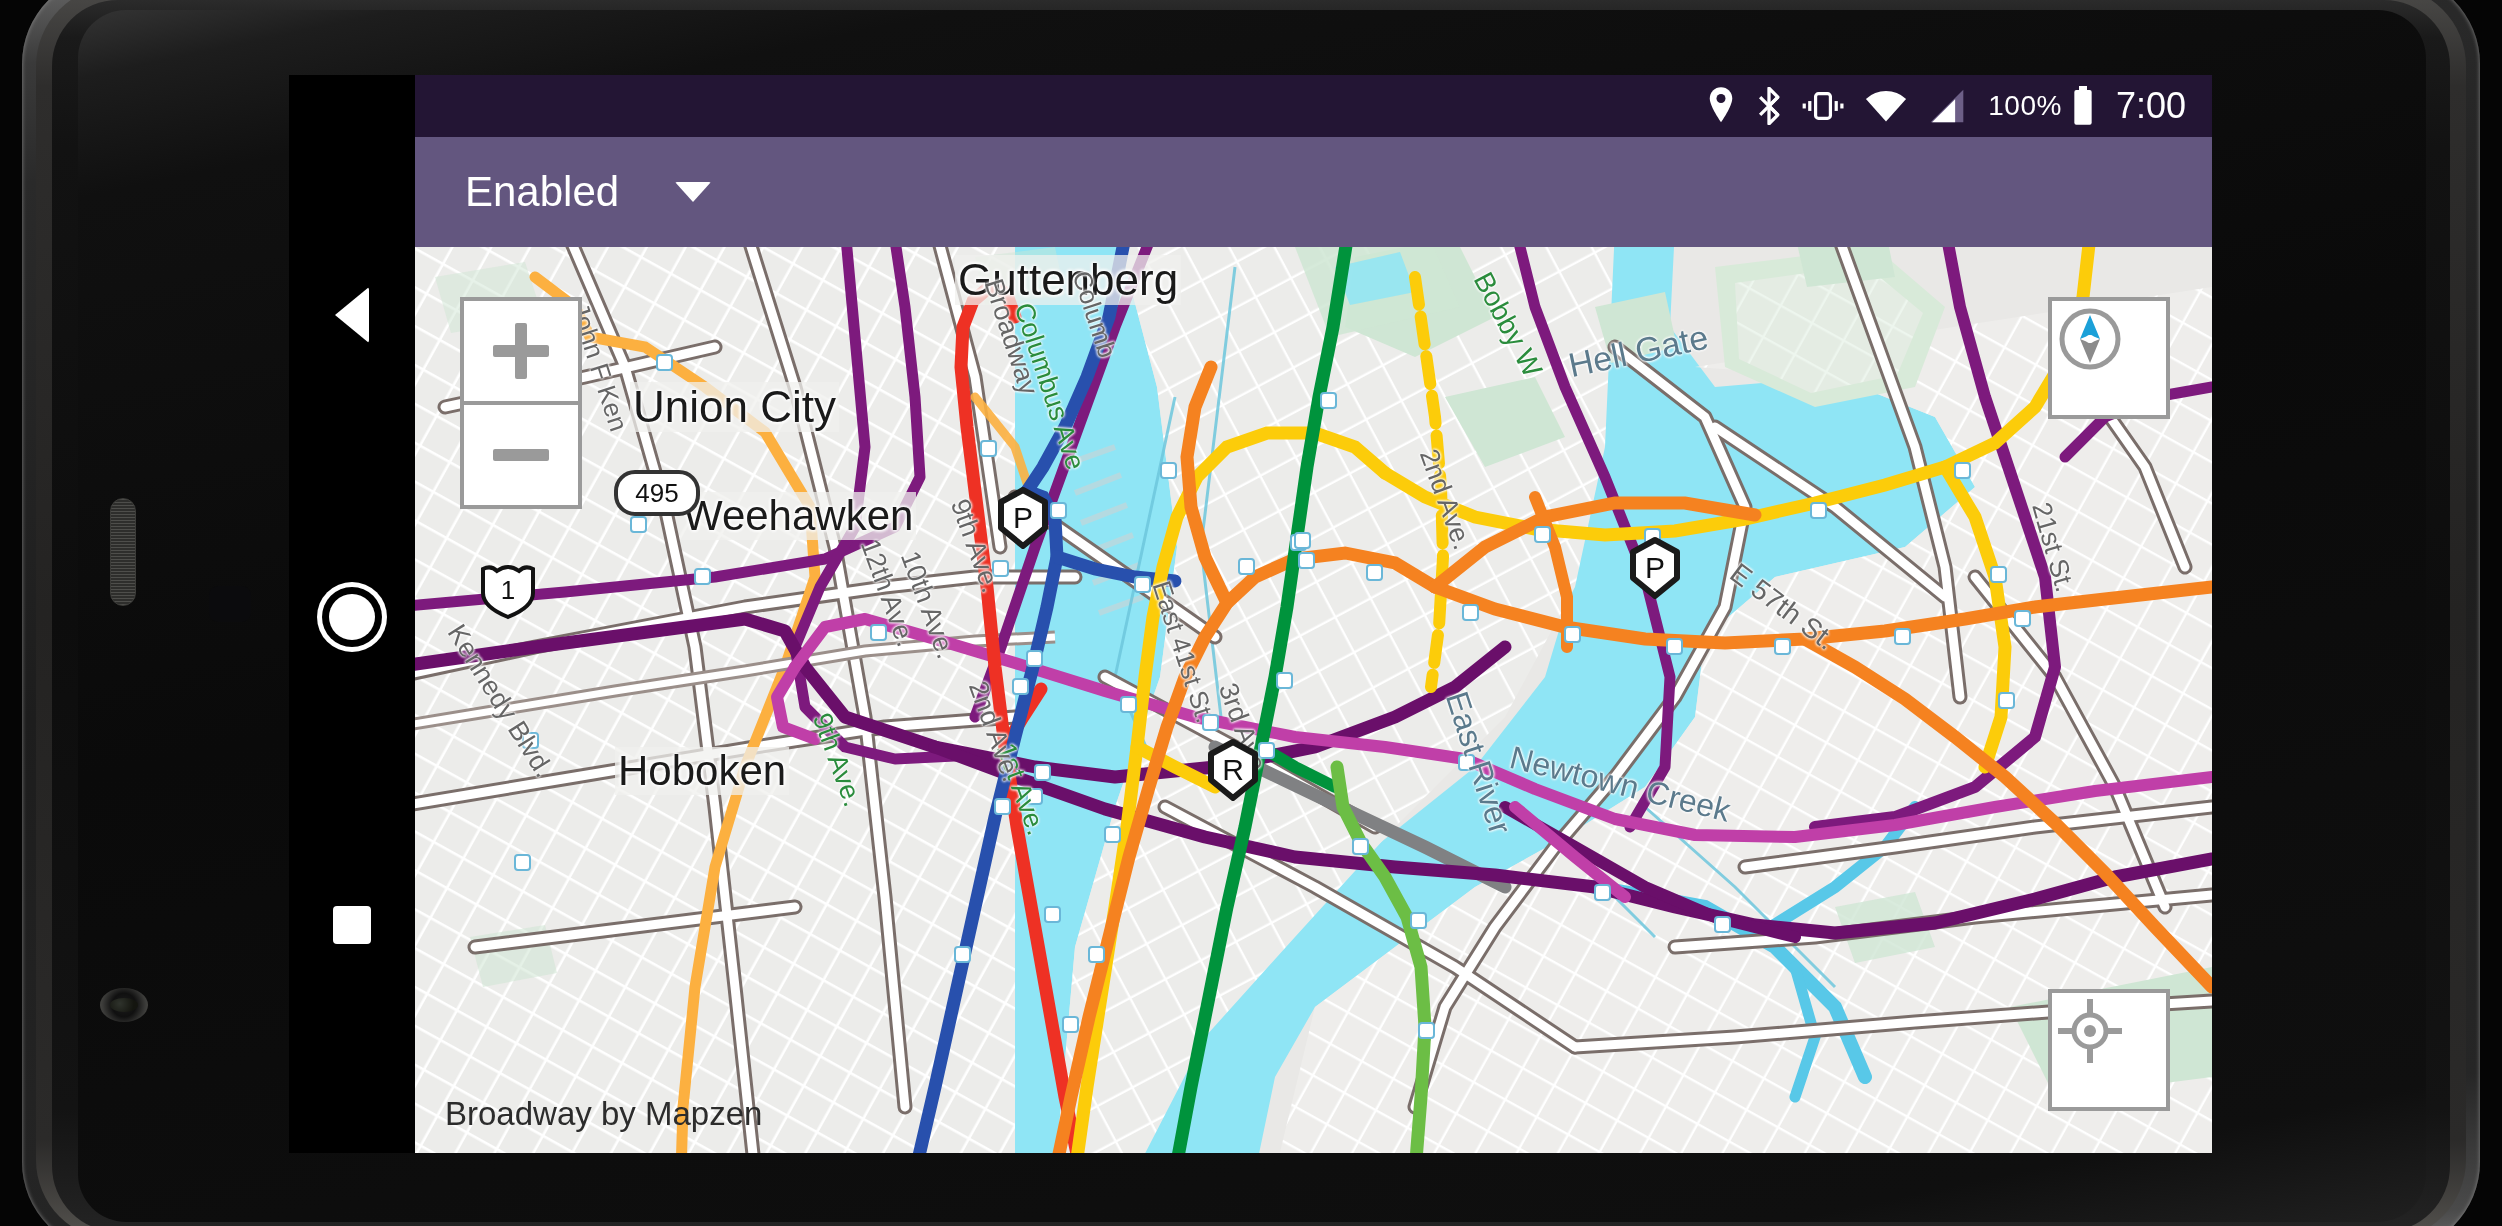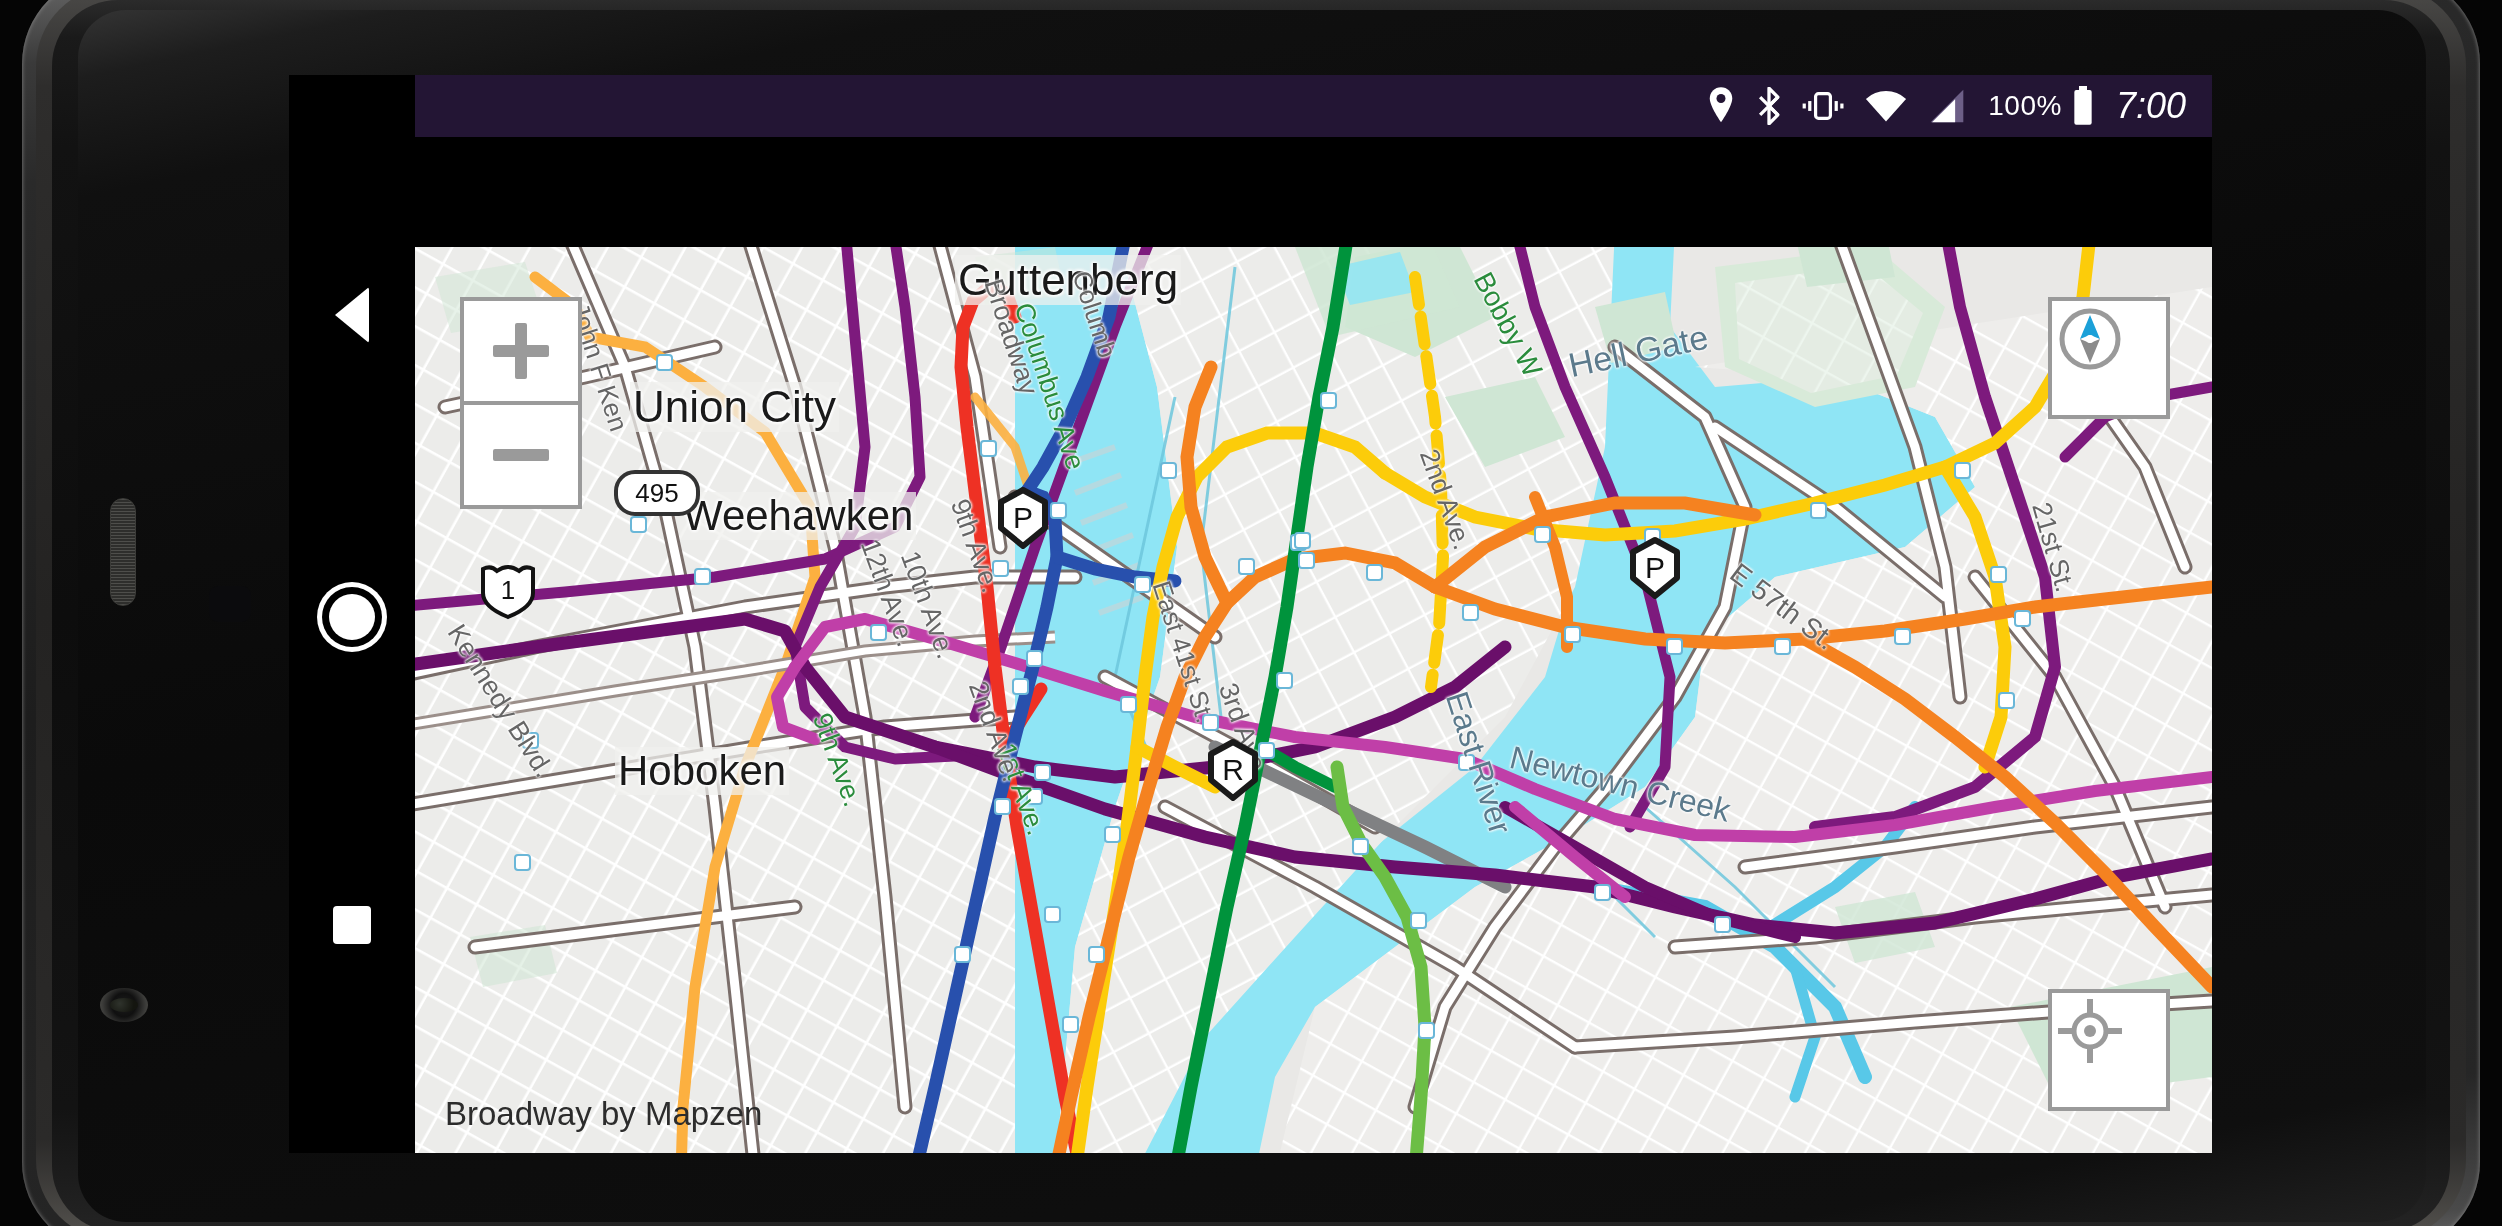--- a/index.html
+++ b/index.html
@@ -117,7 +117,7 @@
   }
   .sb-icon { margin-left: 20px; display:flex; align-items:center; }
   .sb-text { font-size: 28px; font-weight: 500; letter-spacing: .5px; margin-left: 22px; }
-  .sb-time { font-size: 36px; font-weight: 500; margin-left: 22px; font-style: italic; }
+  .sb-time { font-size: 36px; font-weight: 500; margin-left: 22px; }
 
   
   #toolbar {

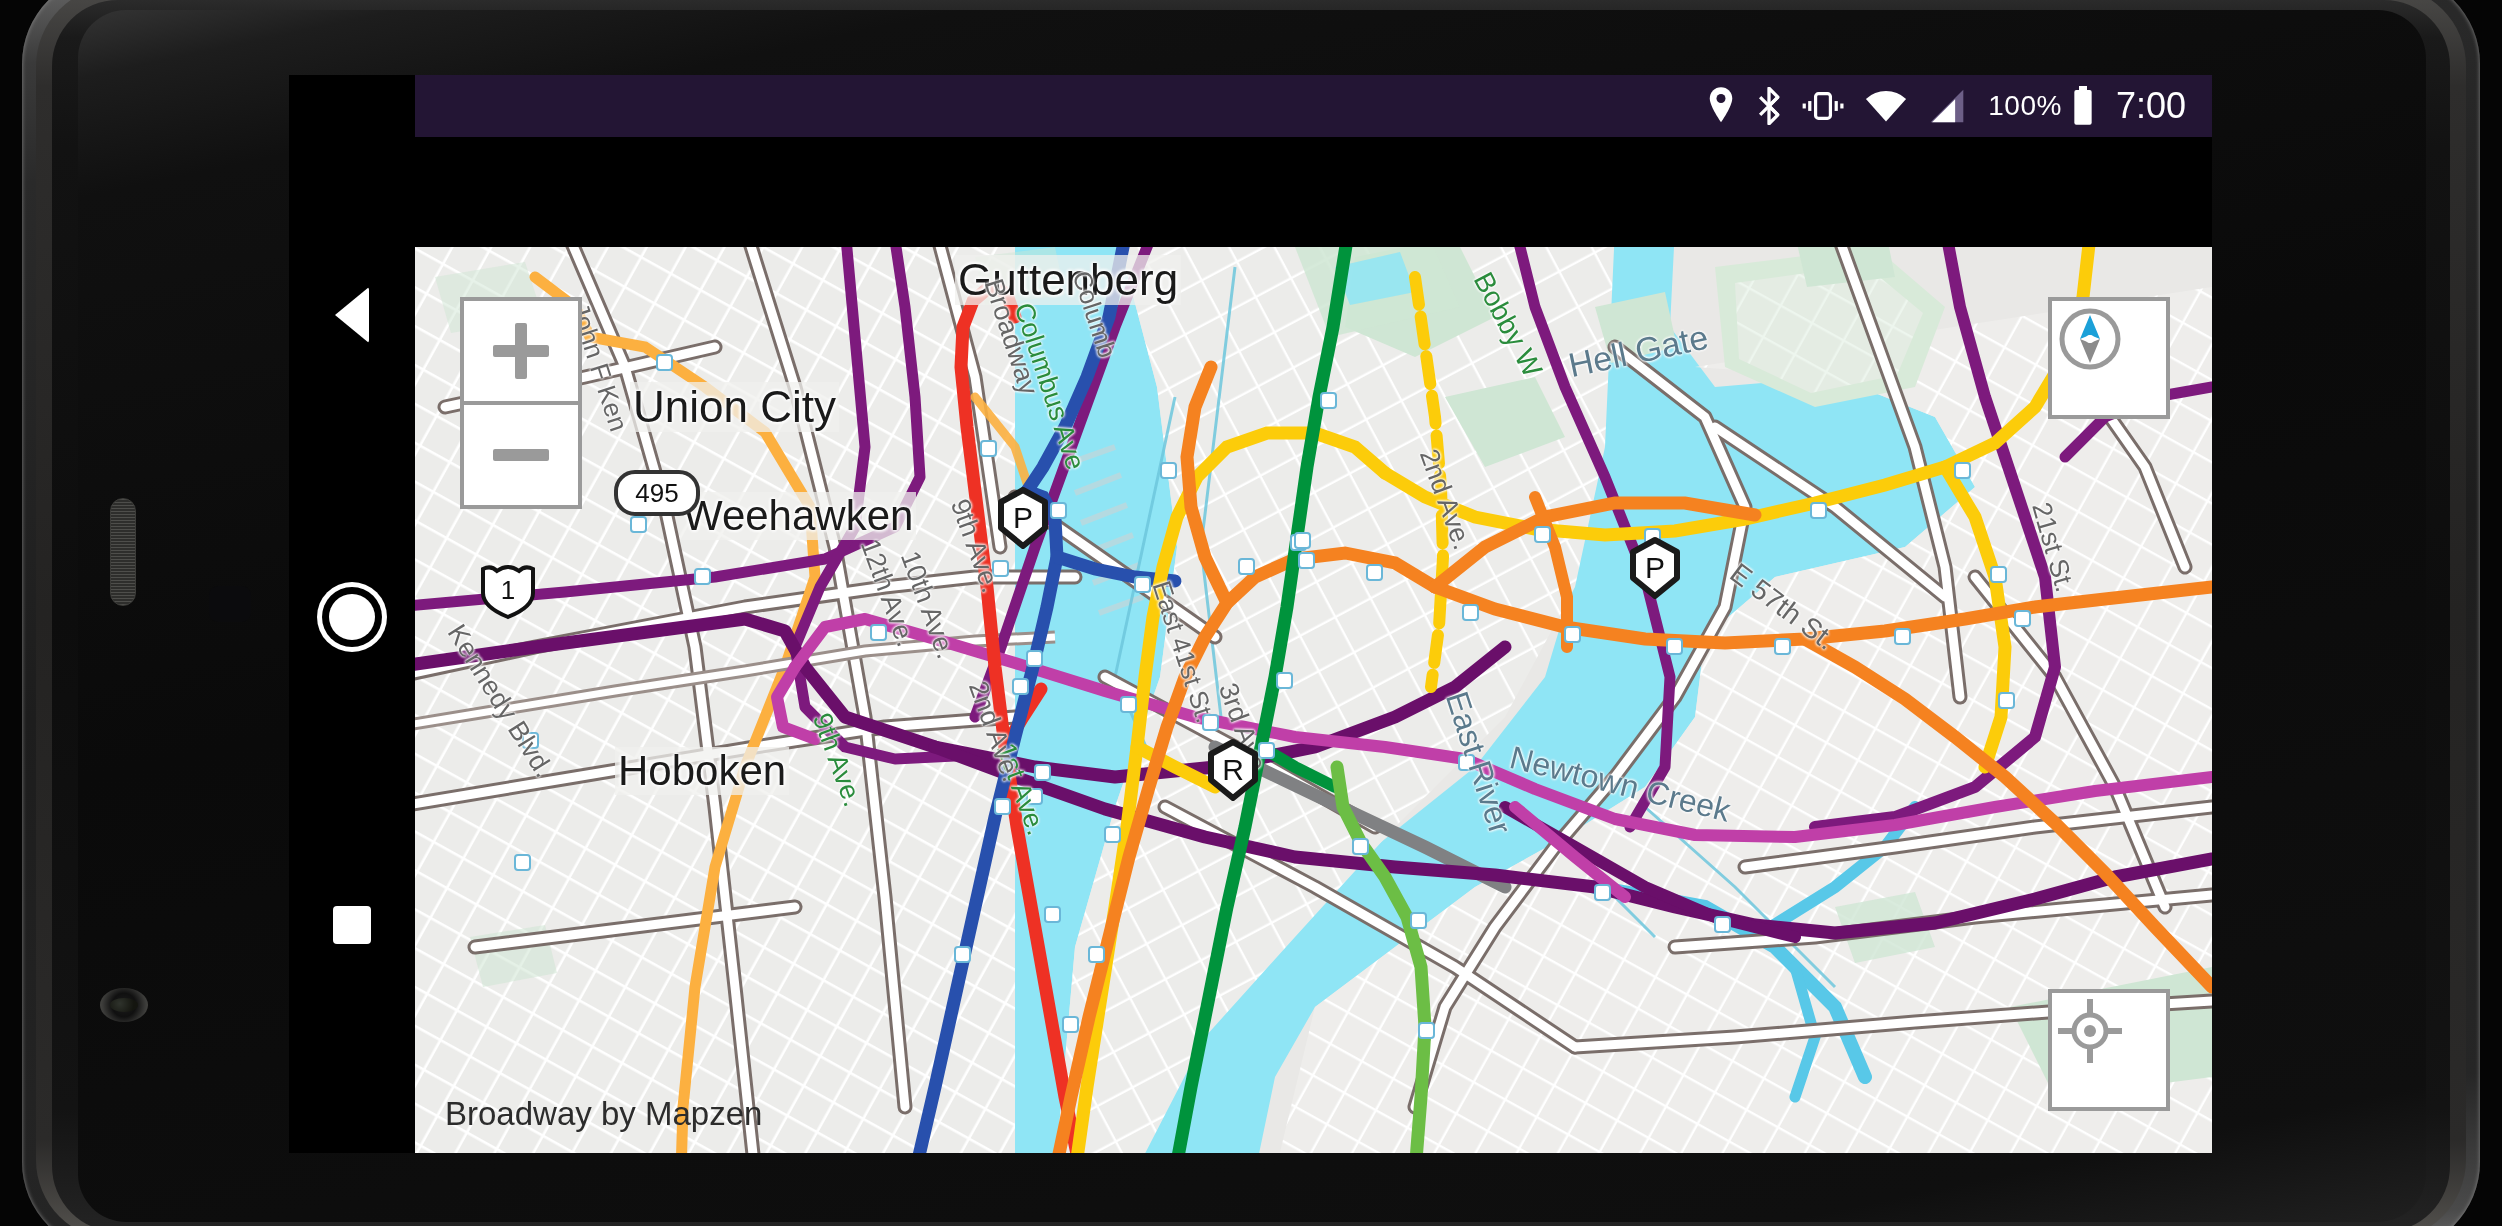--- a/index.html
+++ b/index.html
@@ -521,6 +521,12 @@
       <div id="attribution">Broadway by Mapzen</div>
     </div>
 
+    <div id="toolbar">
+      <div id="spinner">
+        <span id="spinner-label">Enabled</span>
+        <span id="spinner-caret"></span>
+      </div>
+    </div>
 
     <div id="statusbar">
       <span class="sb-icon">

